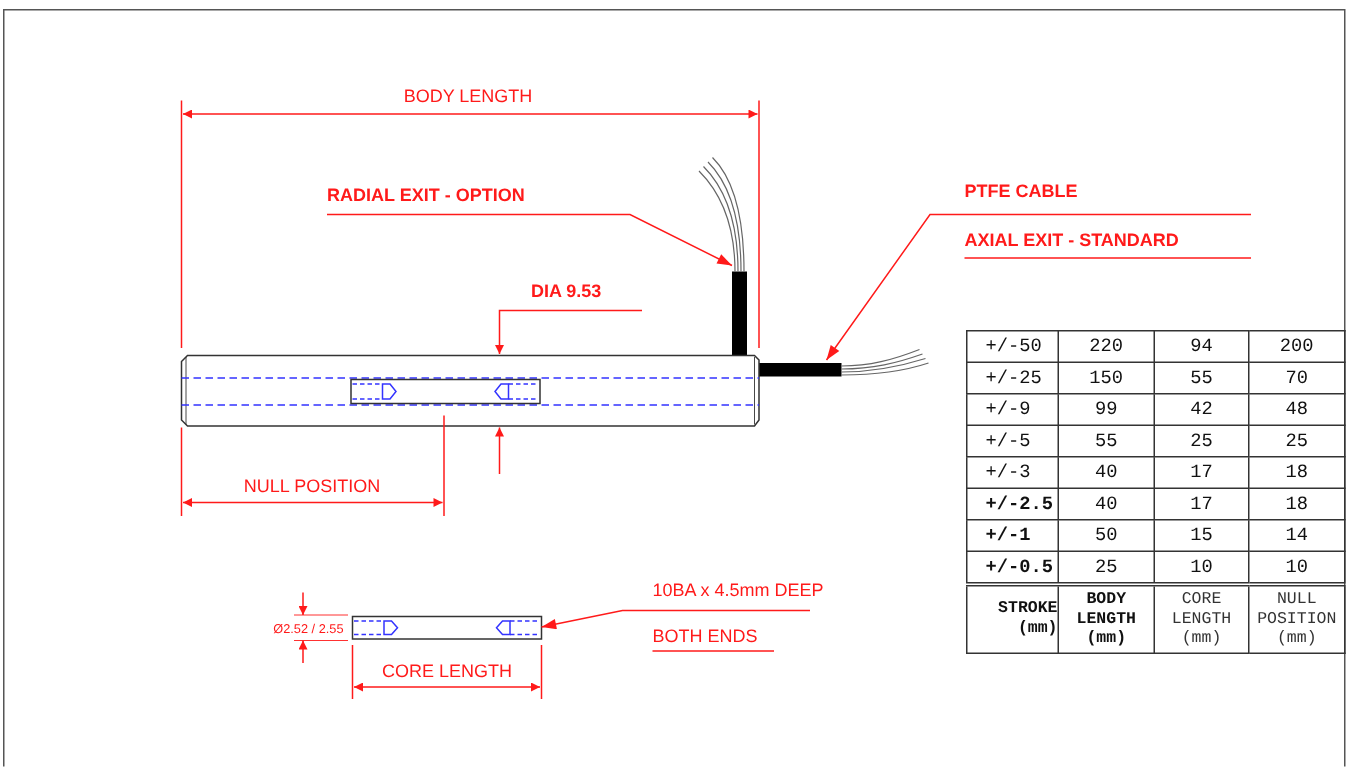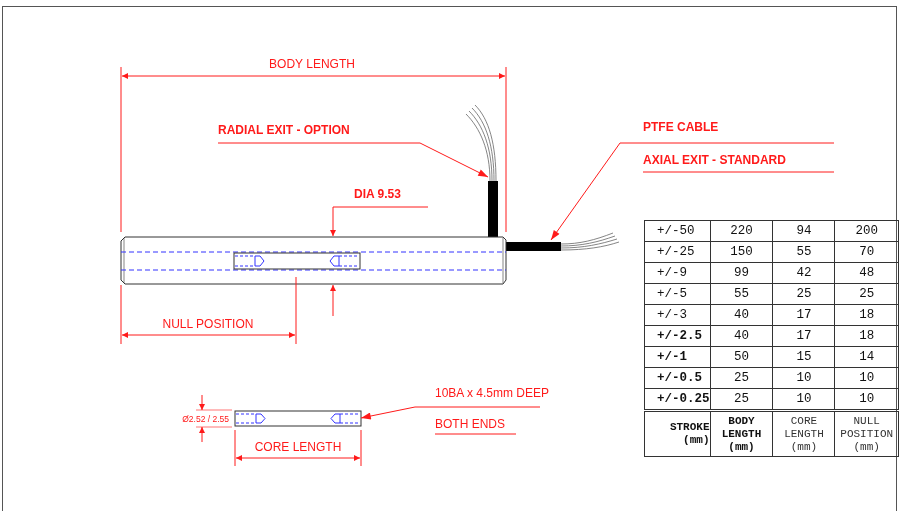--- a/index.html
+++ b/index.html
@@ -180,12 +180,6 @@
         <td class="c2">10</td>
         <td class="c3">10</td>
       </tr>
-      <tr class="b">
-        <td class="c0">+/-0.25</td>
-        <td class="c1">25</td>
-        <td class="c2">10</td>
-        <td class="c3">10</td>
-      </tr>
       <tr class="hdr">
         <td class="c0">
           <span class="hline">STROKE</span>

